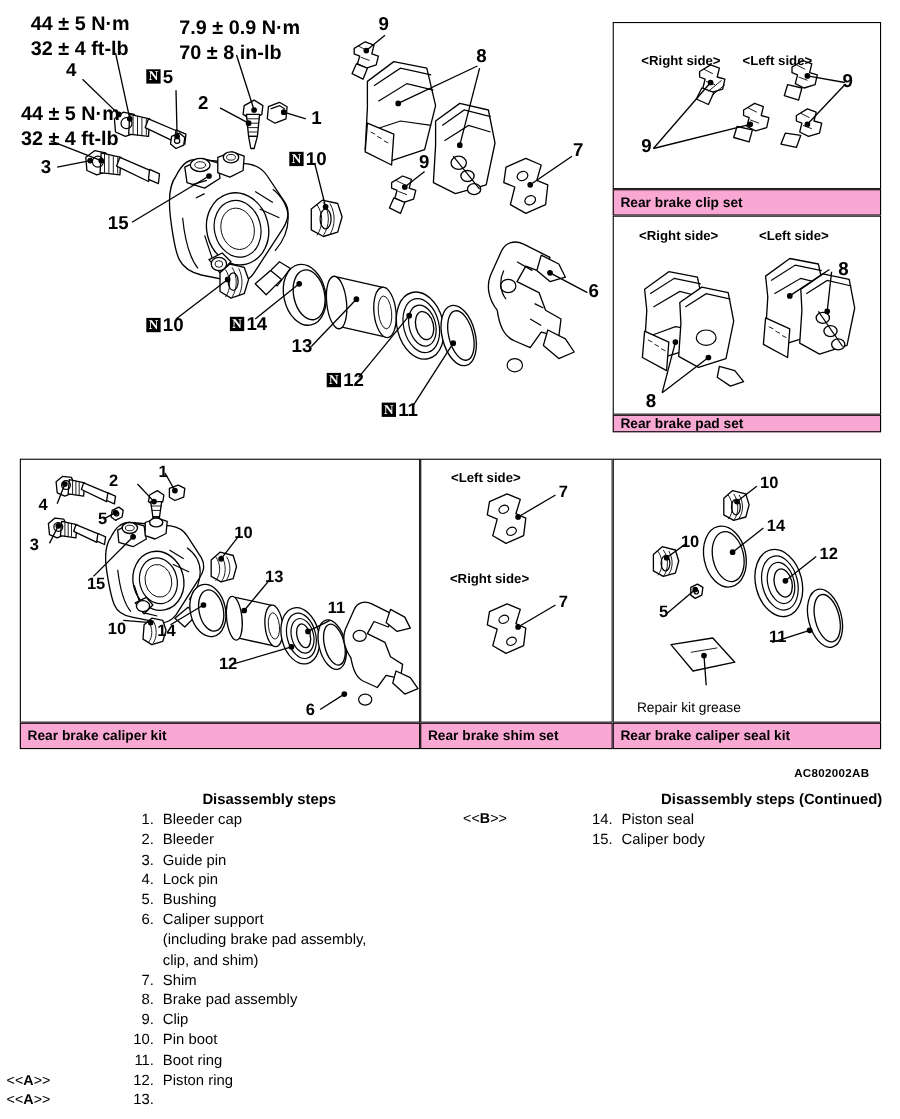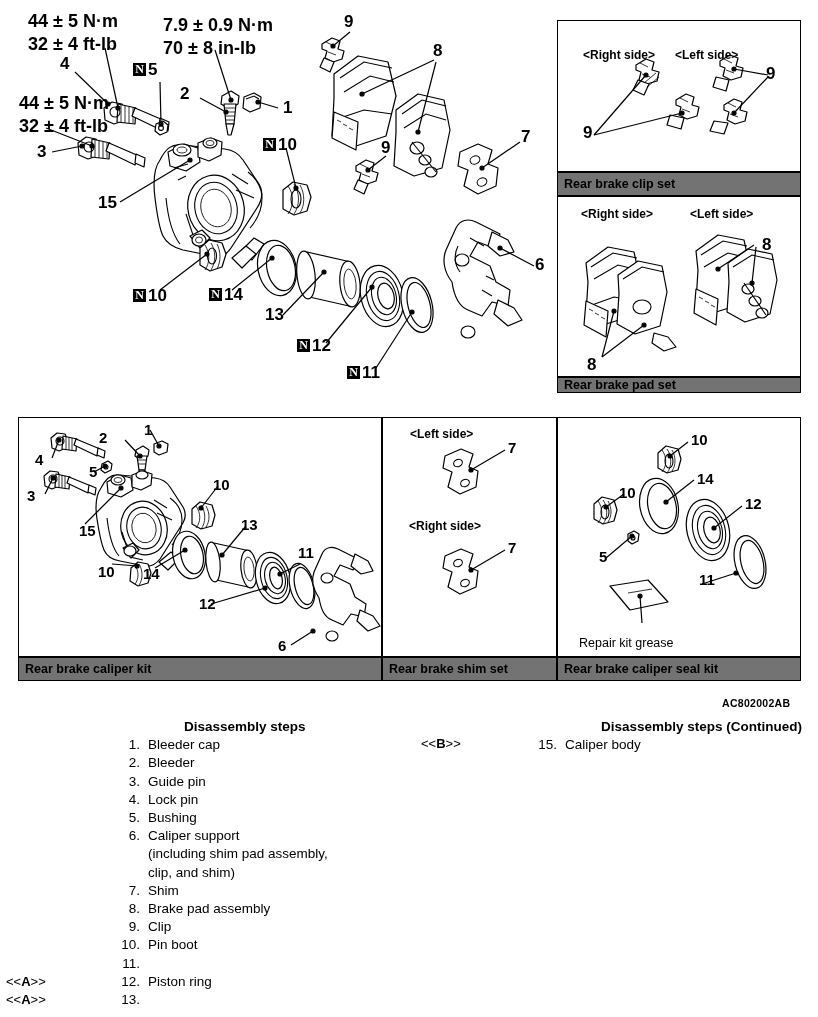--- a/index.html
+++ b/index.html
@@ -7,7 +7,7 @@
        font-family:"Liberation Sans","DejaVu Sans",sans-serif;color:#000;}
   .abs{position:absolute;}
   .panel{position:absolute;border:1.5px solid #000;box-sizing:border-box;background:#fff;}
-  .caption{position:absolute;border:1.5px solid #000;box-sizing:border-box;background:#737373;
+  .caption{position:absolute;border:1.5px solid #000;box-sizing:border-box;background:#f9a8d4;
            font-weight:bold;font-size:12.5px;display:flex;align-items:center;padding-left:6px;}
   .sidelbl{position:absolute;font-weight:bold;font-size:12px;white-space:nowrap;}
   .num{position:absolute;font-weight:bold;font-size:17px;line-height:1;white-space:nowrap;}

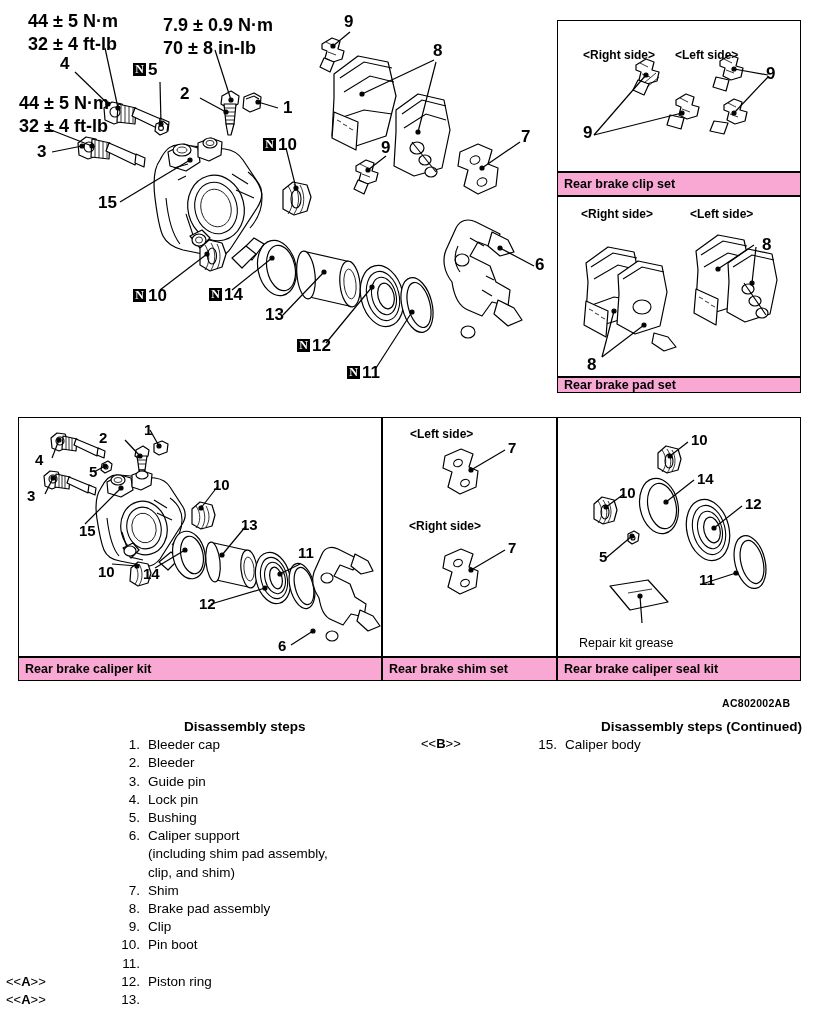--- a/index.html
+++ b/index.html
@@ -683,6 +683,10 @@
       <div class="t hd">Disassembly steps (Continued)</div>
   </div>
   <div class="srow">
+      <div class="n">14.</div>
+      <div class="t">Piston seal</div>
+    </div>
+  <div class="srow">
       <div class="n">15.</div>
       <div class="t">Caliper body</div>
     </div>

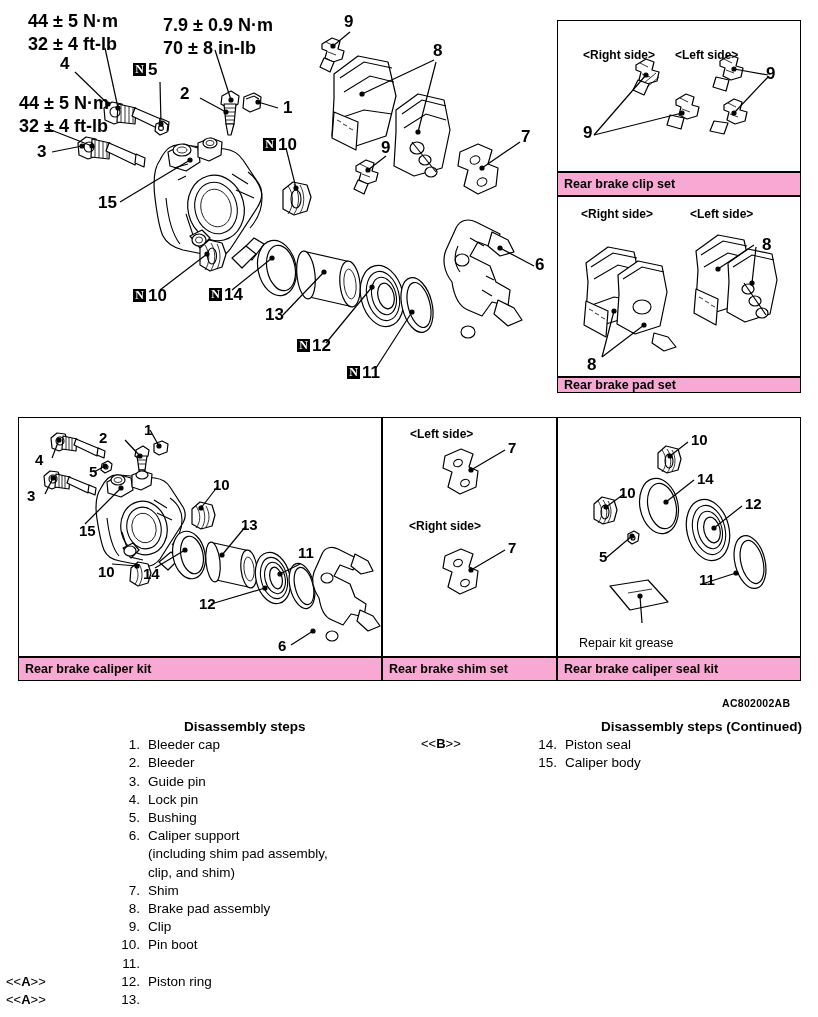--- a/index.html
+++ b/index.html
@@ -638,7 +638,7 @@
     </div>
   <div class="srow">
       <div class="n"></div>
-      <div class="t"> (including shim pad assembly,</div>
+      <div class="t"> (including brake pad assembly,</div>
     </div>
   <div class="srow">
       <div class="n"></div>

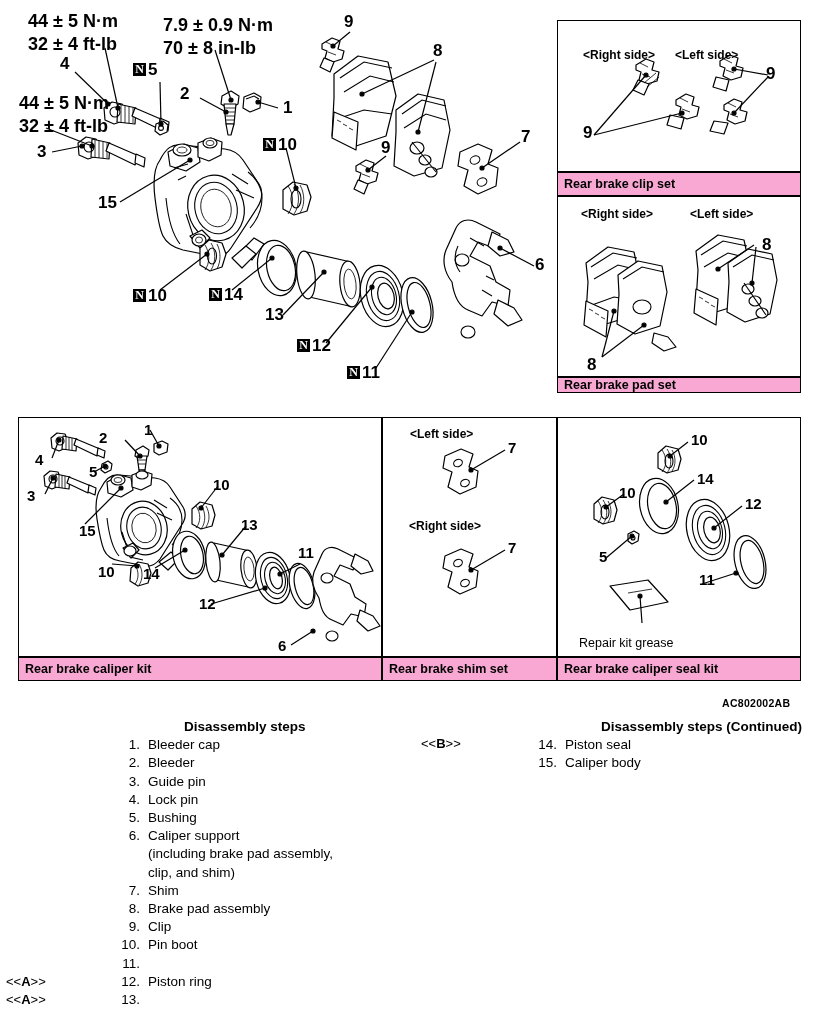--- a/index.html
+++ b/index.html
@@ -662,6 +662,7 @@
     </div>
   <div class="srow">
       <div class="n">11.</div>
+      <div class="t">Boot ring</div>
     </div>
   <div class="srow">
       <div class="n">12.</div>

